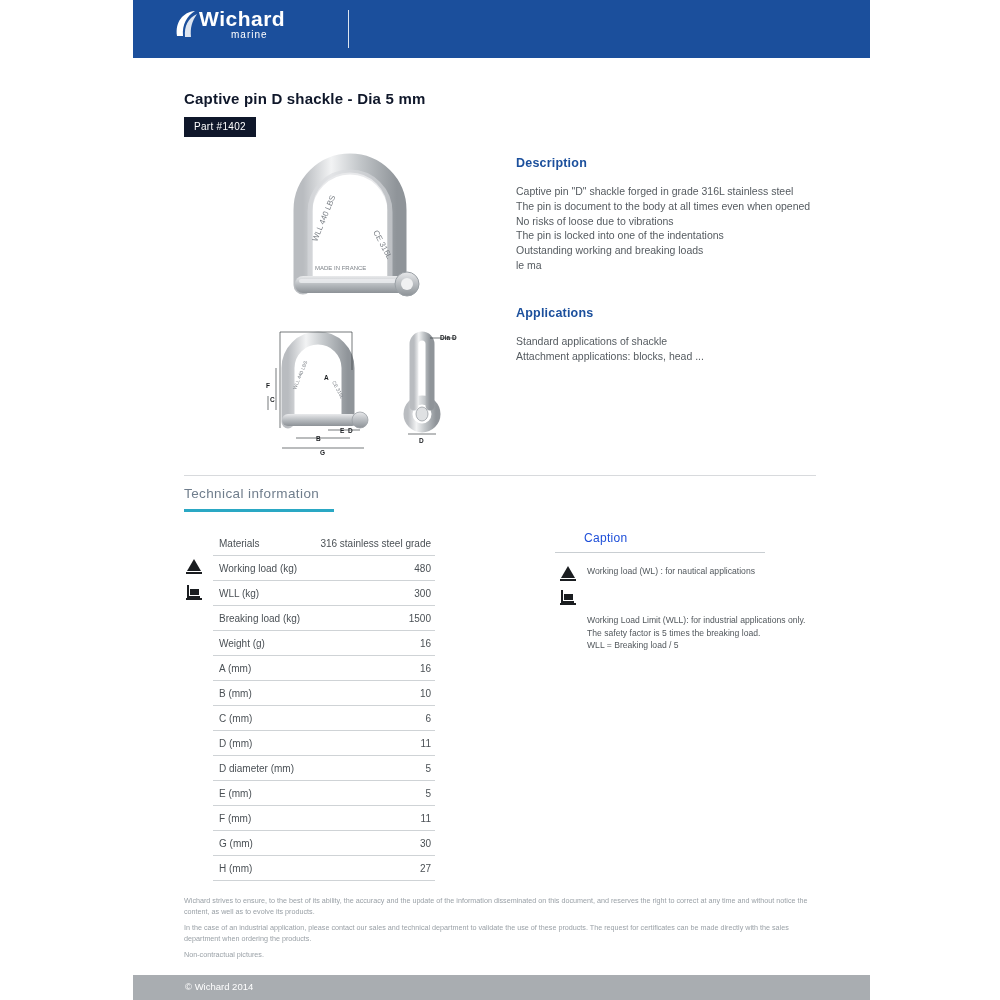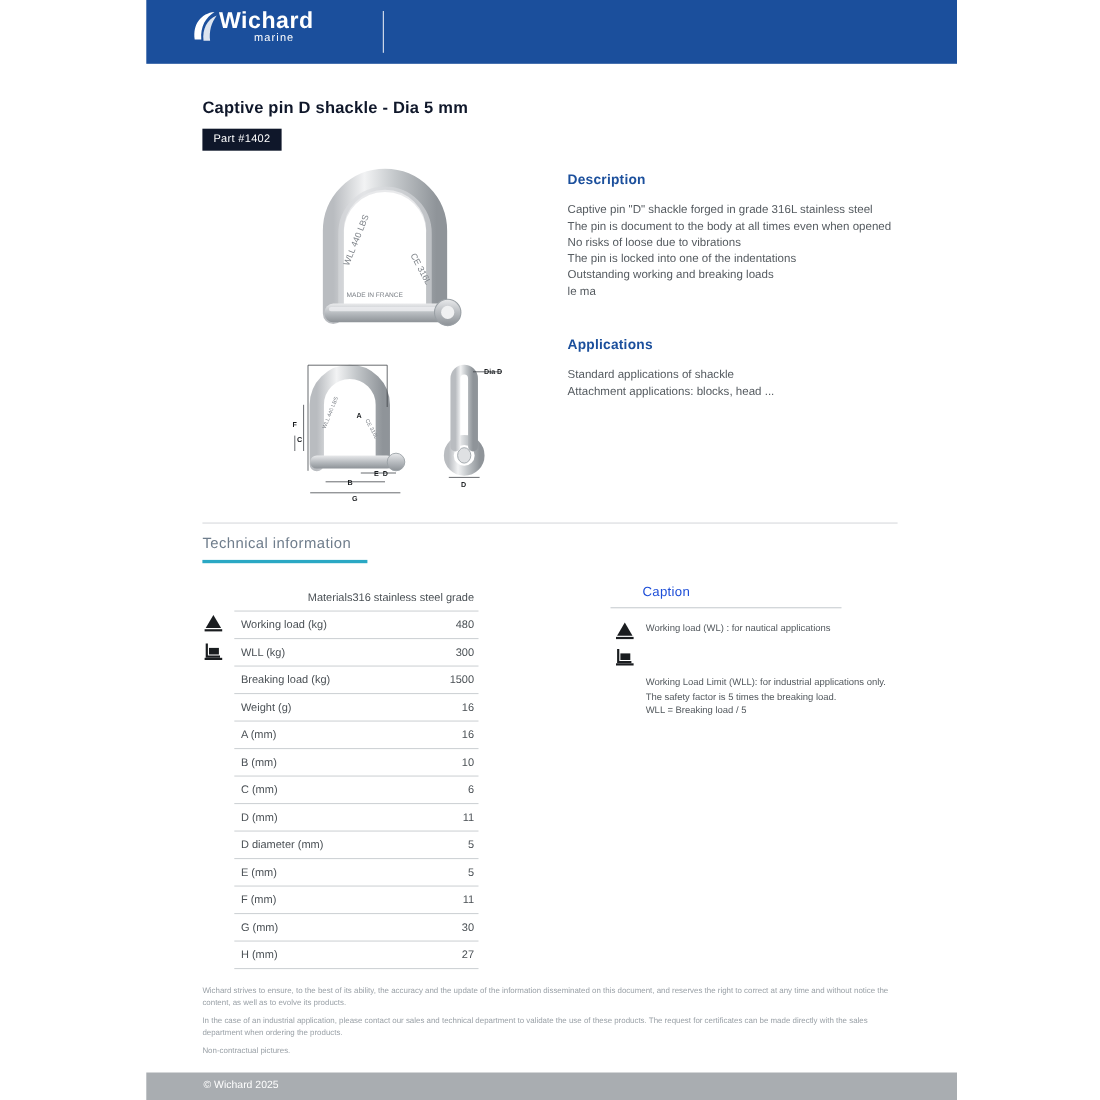--- a/index.html
+++ b/index.html
@@ -175,7 +175,7 @@
     padding: 0 4px 0 6px;
     box-sizing: border-box;
   }
-  .trow:first-child { border-top: none; justify-content: flex-end; }
+  .trow:first-child { border-top: none; }
   .tlabel { color: #4a5055; }
   .tval { color: #4a5055; }
   

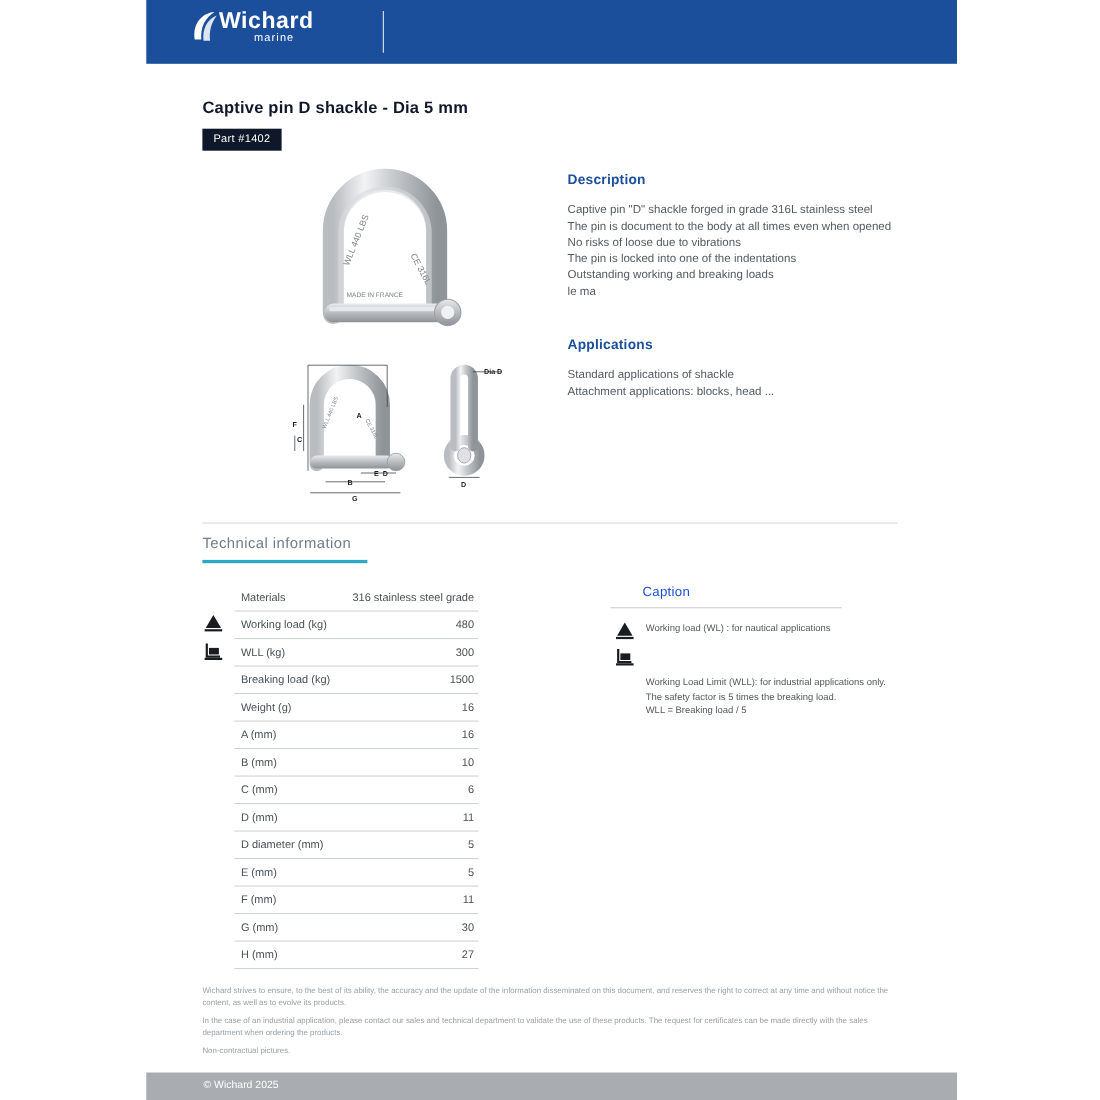--- a/index.html
+++ b/index.html
@@ -463,7 +463,7 @@
   </div>
 
   <div class="footer-band">
-    <div class="footer-text">© Wichard 2025</div>
+    <div class="footer-text">© Wichard 2014</div>
   </div>
 
 </div>

